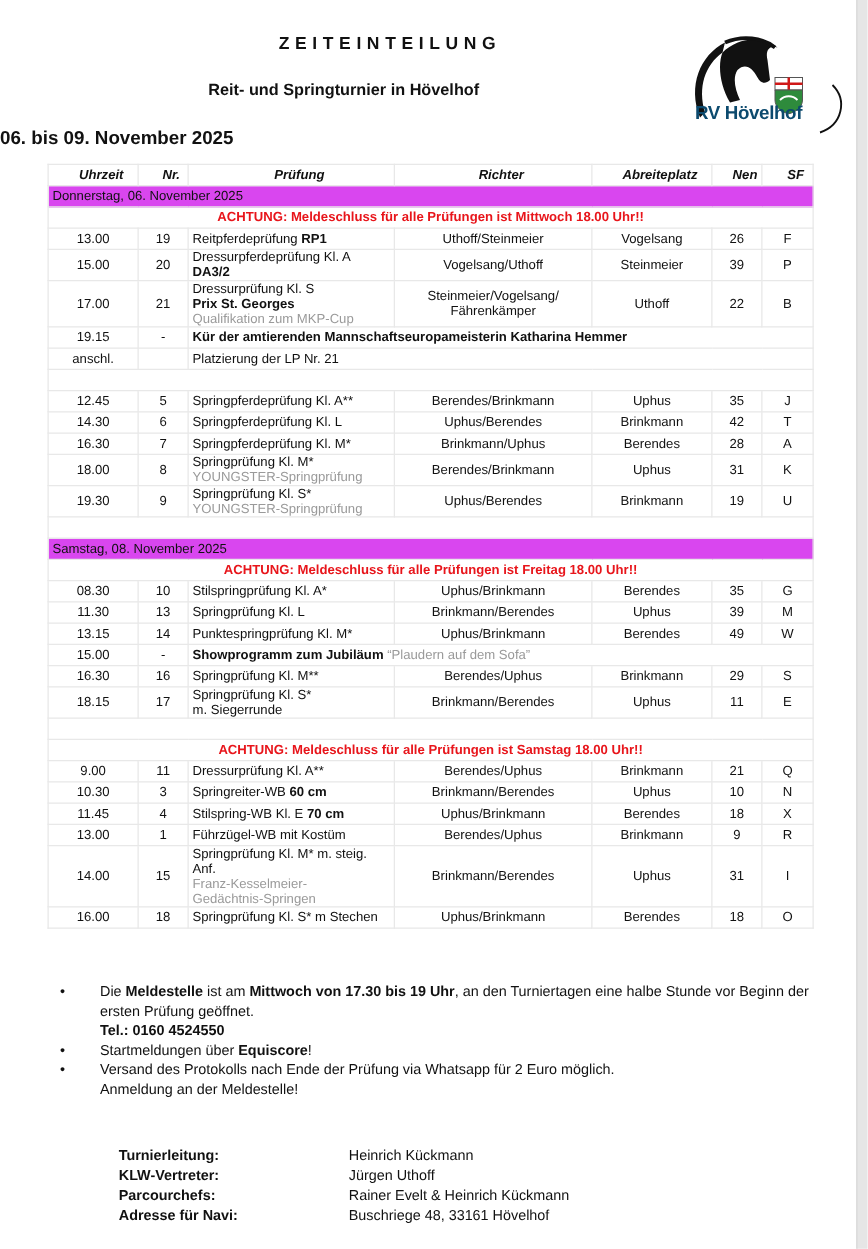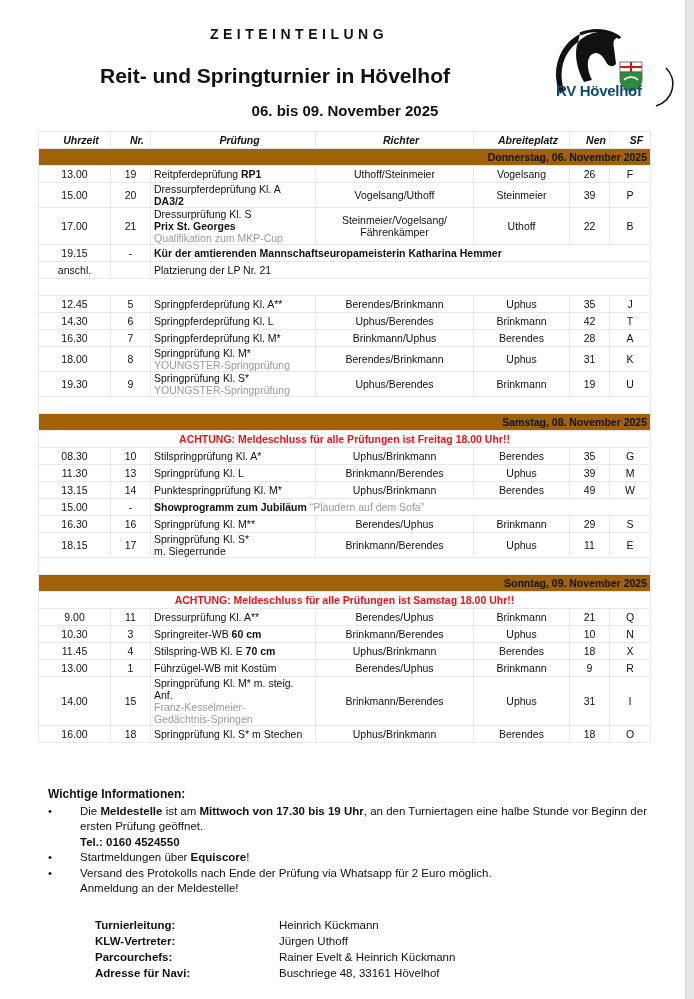--- a/index.html
+++ b/index.html
@@ -5,7 +5,7 @@
   html, body { margin:0; padding:0; background:#ffffff; }
   body { width:694px; height:999px; position:relative; overflow:hidden; font-family:"Liberation Sans", sans-serif; color:#111; }
   .right-edge { position:absolute; top:0; right:0; width:8px; height:999px; background:#e6e6e6; border-left:1px solid #d8d8d8; }
-  .title { position:absolute; top:26px; left:0; width:598px; text-align:center; font-weight:bold; font-size:14px; letter-spacing:4.5px; }
+  .title { position:absolute; top:26px; left:13px; width:598px; text-align:center; font-weight:bold; font-size:14px; letter-spacing:4.5px; }
   .subtitle { position:absolute; top:64px; left:0; width:550px; text-align:center; font-weight:bold; font-size:21px; }
   .dates { position:absolute; top:102px; left:0; width:690px; text-align:center; font-weight:bold; font-size:15px; }
   .logo { position:absolute; left:550px; top:24px; width:140px; height:84px; }

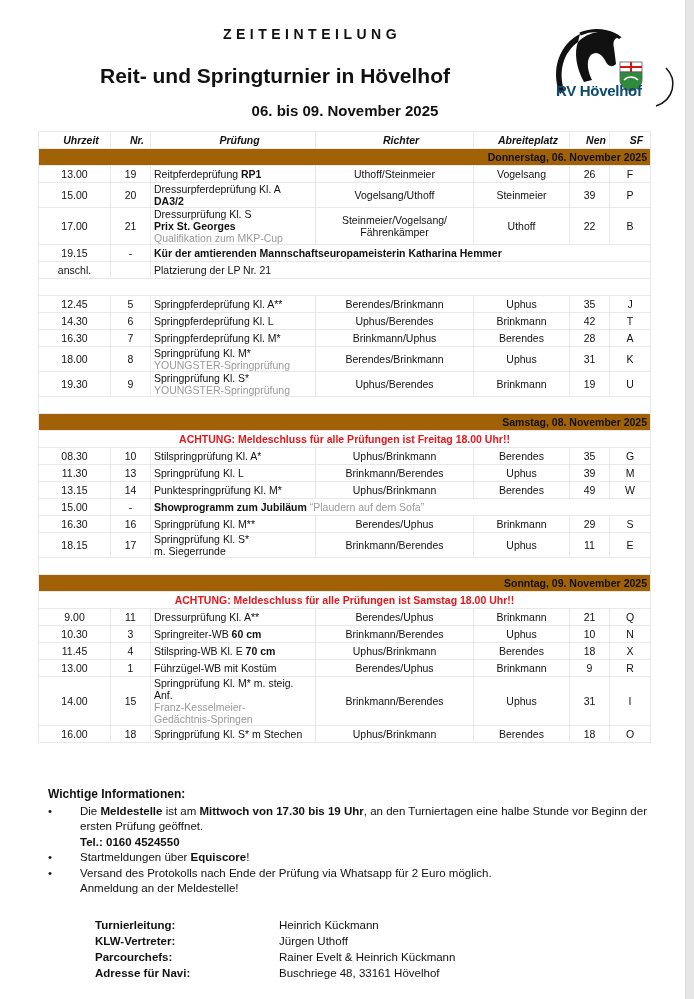--- a/index.html
+++ b/index.html
@@ -6,7 +6,7 @@
   body { width:694px; height:999px; position:relative; overflow:hidden; font-family:"Liberation Sans", sans-serif; color:#111; }
   .right-edge { position:absolute; top:0; right:0; width:8px; height:999px; background:#e6e6e6; border-left:1px solid #d8d8d8; }
   .title { position:absolute; top:26px; left:13px; width:598px; text-align:center; font-weight:bold; font-size:14px; letter-spacing:4.5px; }
-  .subtitle { position:absolute; top:64px; left:0; width:550px; text-align:center; font-weight:bold; font-size:21px; }
+  .subtitle { position:absolute; top:64px; left:0; width:550px; text-align:center; font-weight:bold; font-size:13px; }
   .dates { position:absolute; top:102px; left:0; width:690px; text-align:center; font-weight:bold; font-size:15px; }
   .logo { position:absolute; left:550px; top:24px; width:140px; height:84px; }
   .logo-text { position:absolute; left:6px; top:58px; font-weight:bold; font-size:15px; color:#0c4a6e; letter-spacing:-0.3px; }

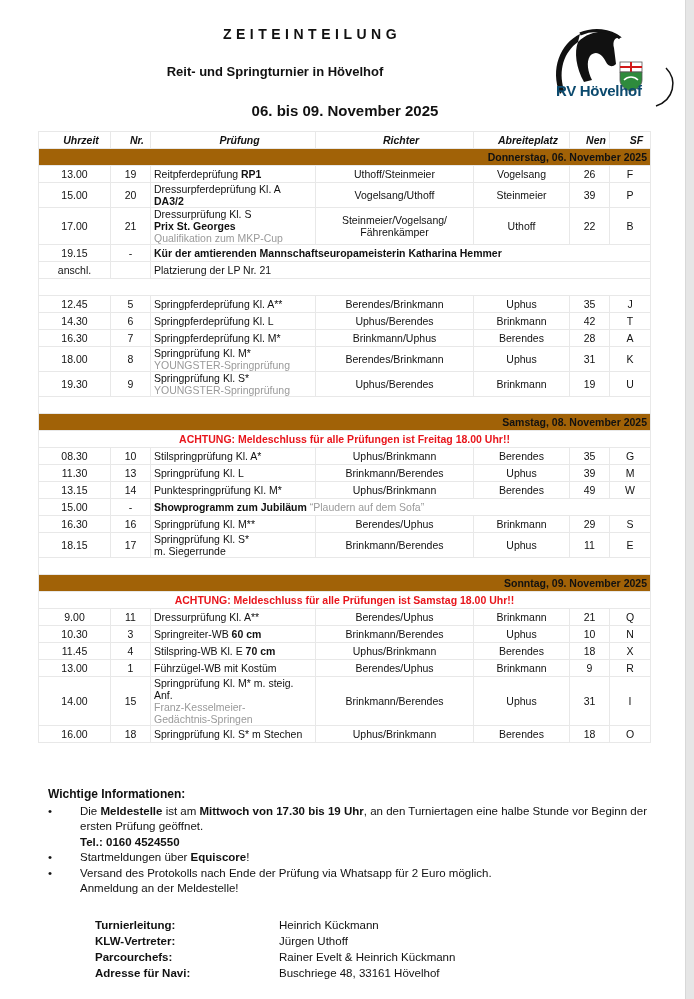--- a/index.html
+++ b/index.html
@@ -7,7 +7,7 @@
   .right-edge { position:absolute; top:0; right:0; width:8px; height:999px; background:#e6e6e6; border-left:1px solid #d8d8d8; }
   .title { position:absolute; top:26px; left:13px; width:598px; text-align:center; font-weight:bold; font-size:14px; letter-spacing:4.5px; }
   .subtitle { position:absolute; top:64px; left:0; width:550px; text-align:center; font-weight:bold; font-size:13px; }
-  .dates { position:absolute; top:102px; left:0; width:690px; text-align:center; font-weight:bold; font-size:15px; }
+  .dates { position:absolute; top:102px; left:0; width:690px; font-weight:bold; font-size:15px; }
   .logo { position:absolute; left:550px; top:24px; width:140px; height:84px; }
   .logo-text { position:absolute; left:6px; top:58px; font-weight:bold; font-size:15px; color:#0c4a6e; letter-spacing:-0.3px; }
 

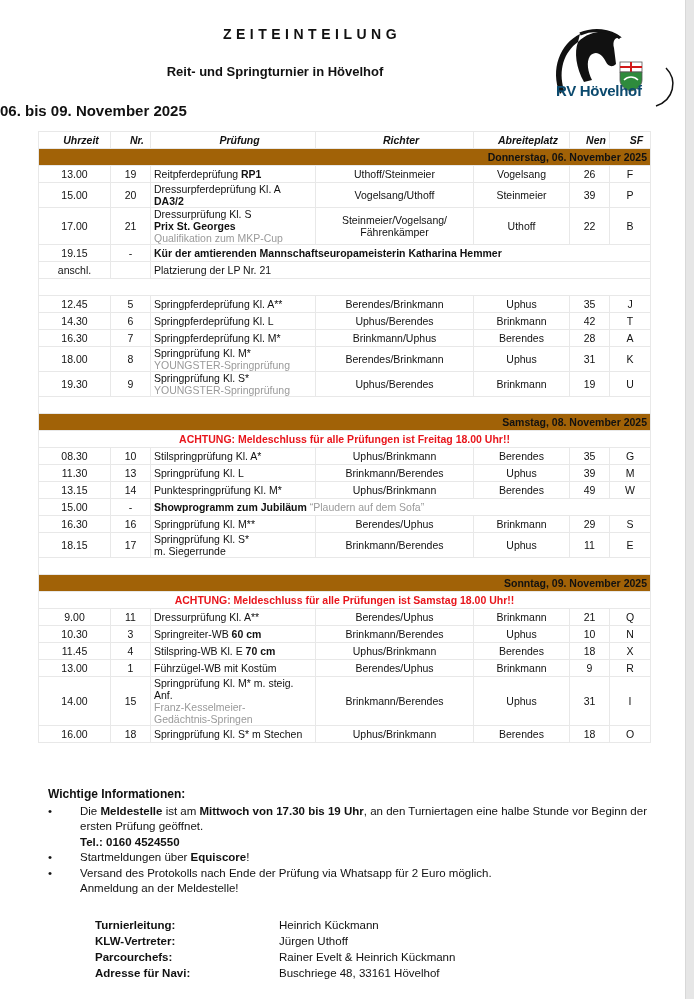--- a/index.html
+++ b/index.html
@@ -15,7 +15,7 @@
   table.sched td, table.sched th { border:1px solid #e8e8e8; padding:0 3px; height:16px; line-height:12px; }
   table.sched th { font-style:italic; font-weight:bold; font-size:10.5px; text-align:center;padding-left:16px; }
   .c { text-align:center; }
-  .day td { background:#a16207; font-weight:bold; text-align:right; height:16px; border-color:#d9f0d3; }
+  .day td { background:#d946ef; font-weight:normal; text-align:left; height:16px; border-color:#d9f0d3; }
   .warn td { color:#e8151b; font-weight:bold; text-align:center; }
   .gap td { border:none; height:4px; padding:0; line-height:4px; }
   .sub { color:#9a9a9a;text-align:center; }

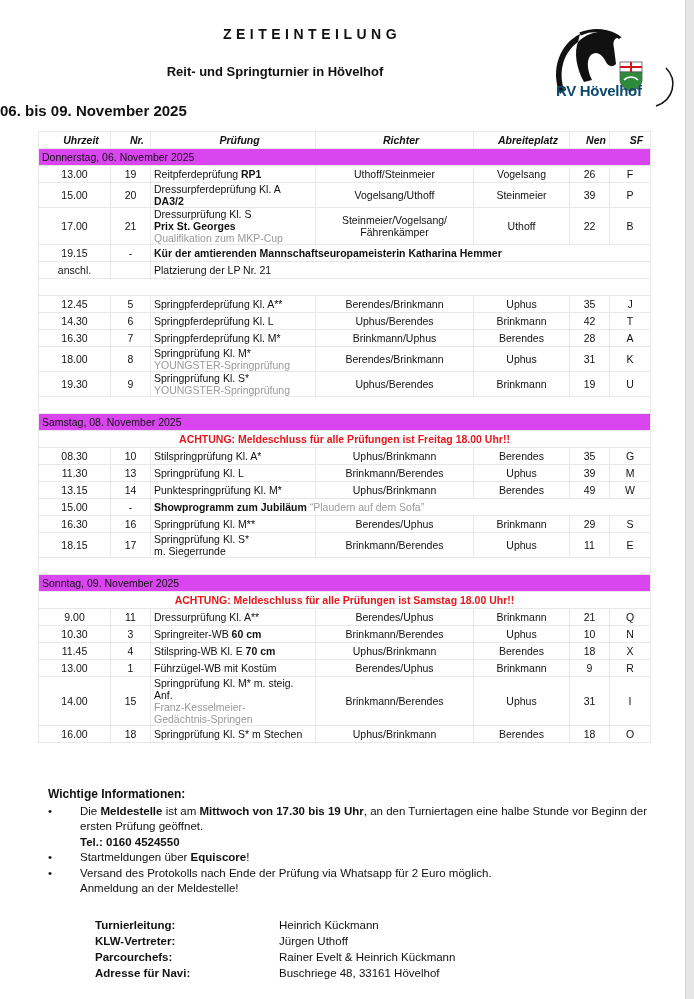--- a/index.html
+++ b/index.html
@@ -81,6 +81,9 @@
       <tr class="day">
         <td colspan="7">Donnerstag, 06. November 2025</td>
       </tr>
+      <tr class="warn">
+        <td colspan="7">ACHTUNG: Meldeschluss für alle Prüfungen ist Mittwoch 18.00 Uhr!!</td>
+      </tr>
       <tr>
         <td class="c">13.00</td>
         <td class="c">19</td>

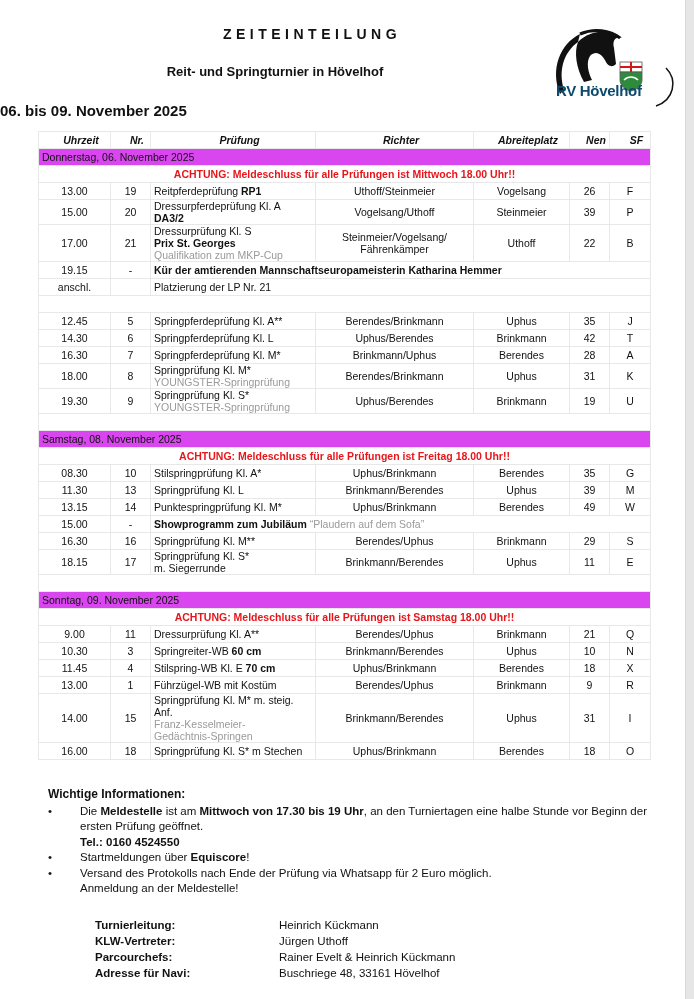--- a/index.html
+++ b/index.html
@@ -231,9 +231,6 @@
       <tr class="gap">
         <td colspan="7"></td>
       </tr>
-      <tr class="day">
-        <td colspan="7">Sonntag, 09. November 2025</td>
-      </tr>
       <tr class="warn">
         <td colspan="7">ACHTUNG: Meldeschluss für alle Prüfungen ist Samstag 18.00 Uhr!!</td>
       </tr>

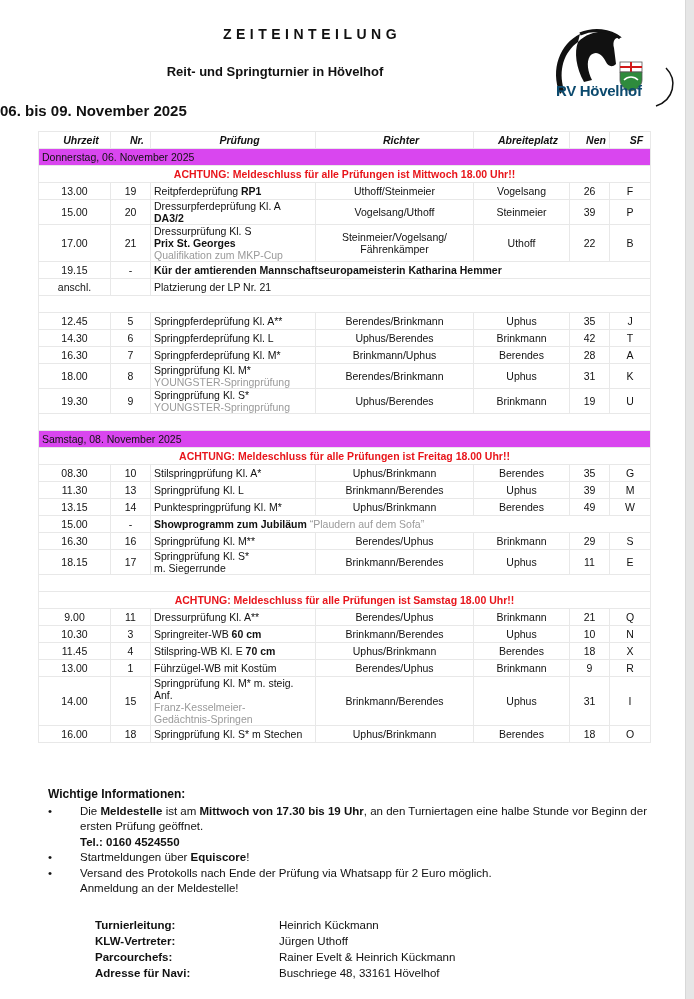--- a/index.html
+++ b/index.html
@@ -292,7 +292,6 @@
 </table>
 
 <div class="info">
-  <h3>Wichtige Informationen:</h3>
   <ul>
     <li>
       <span class="dot">•</span>

